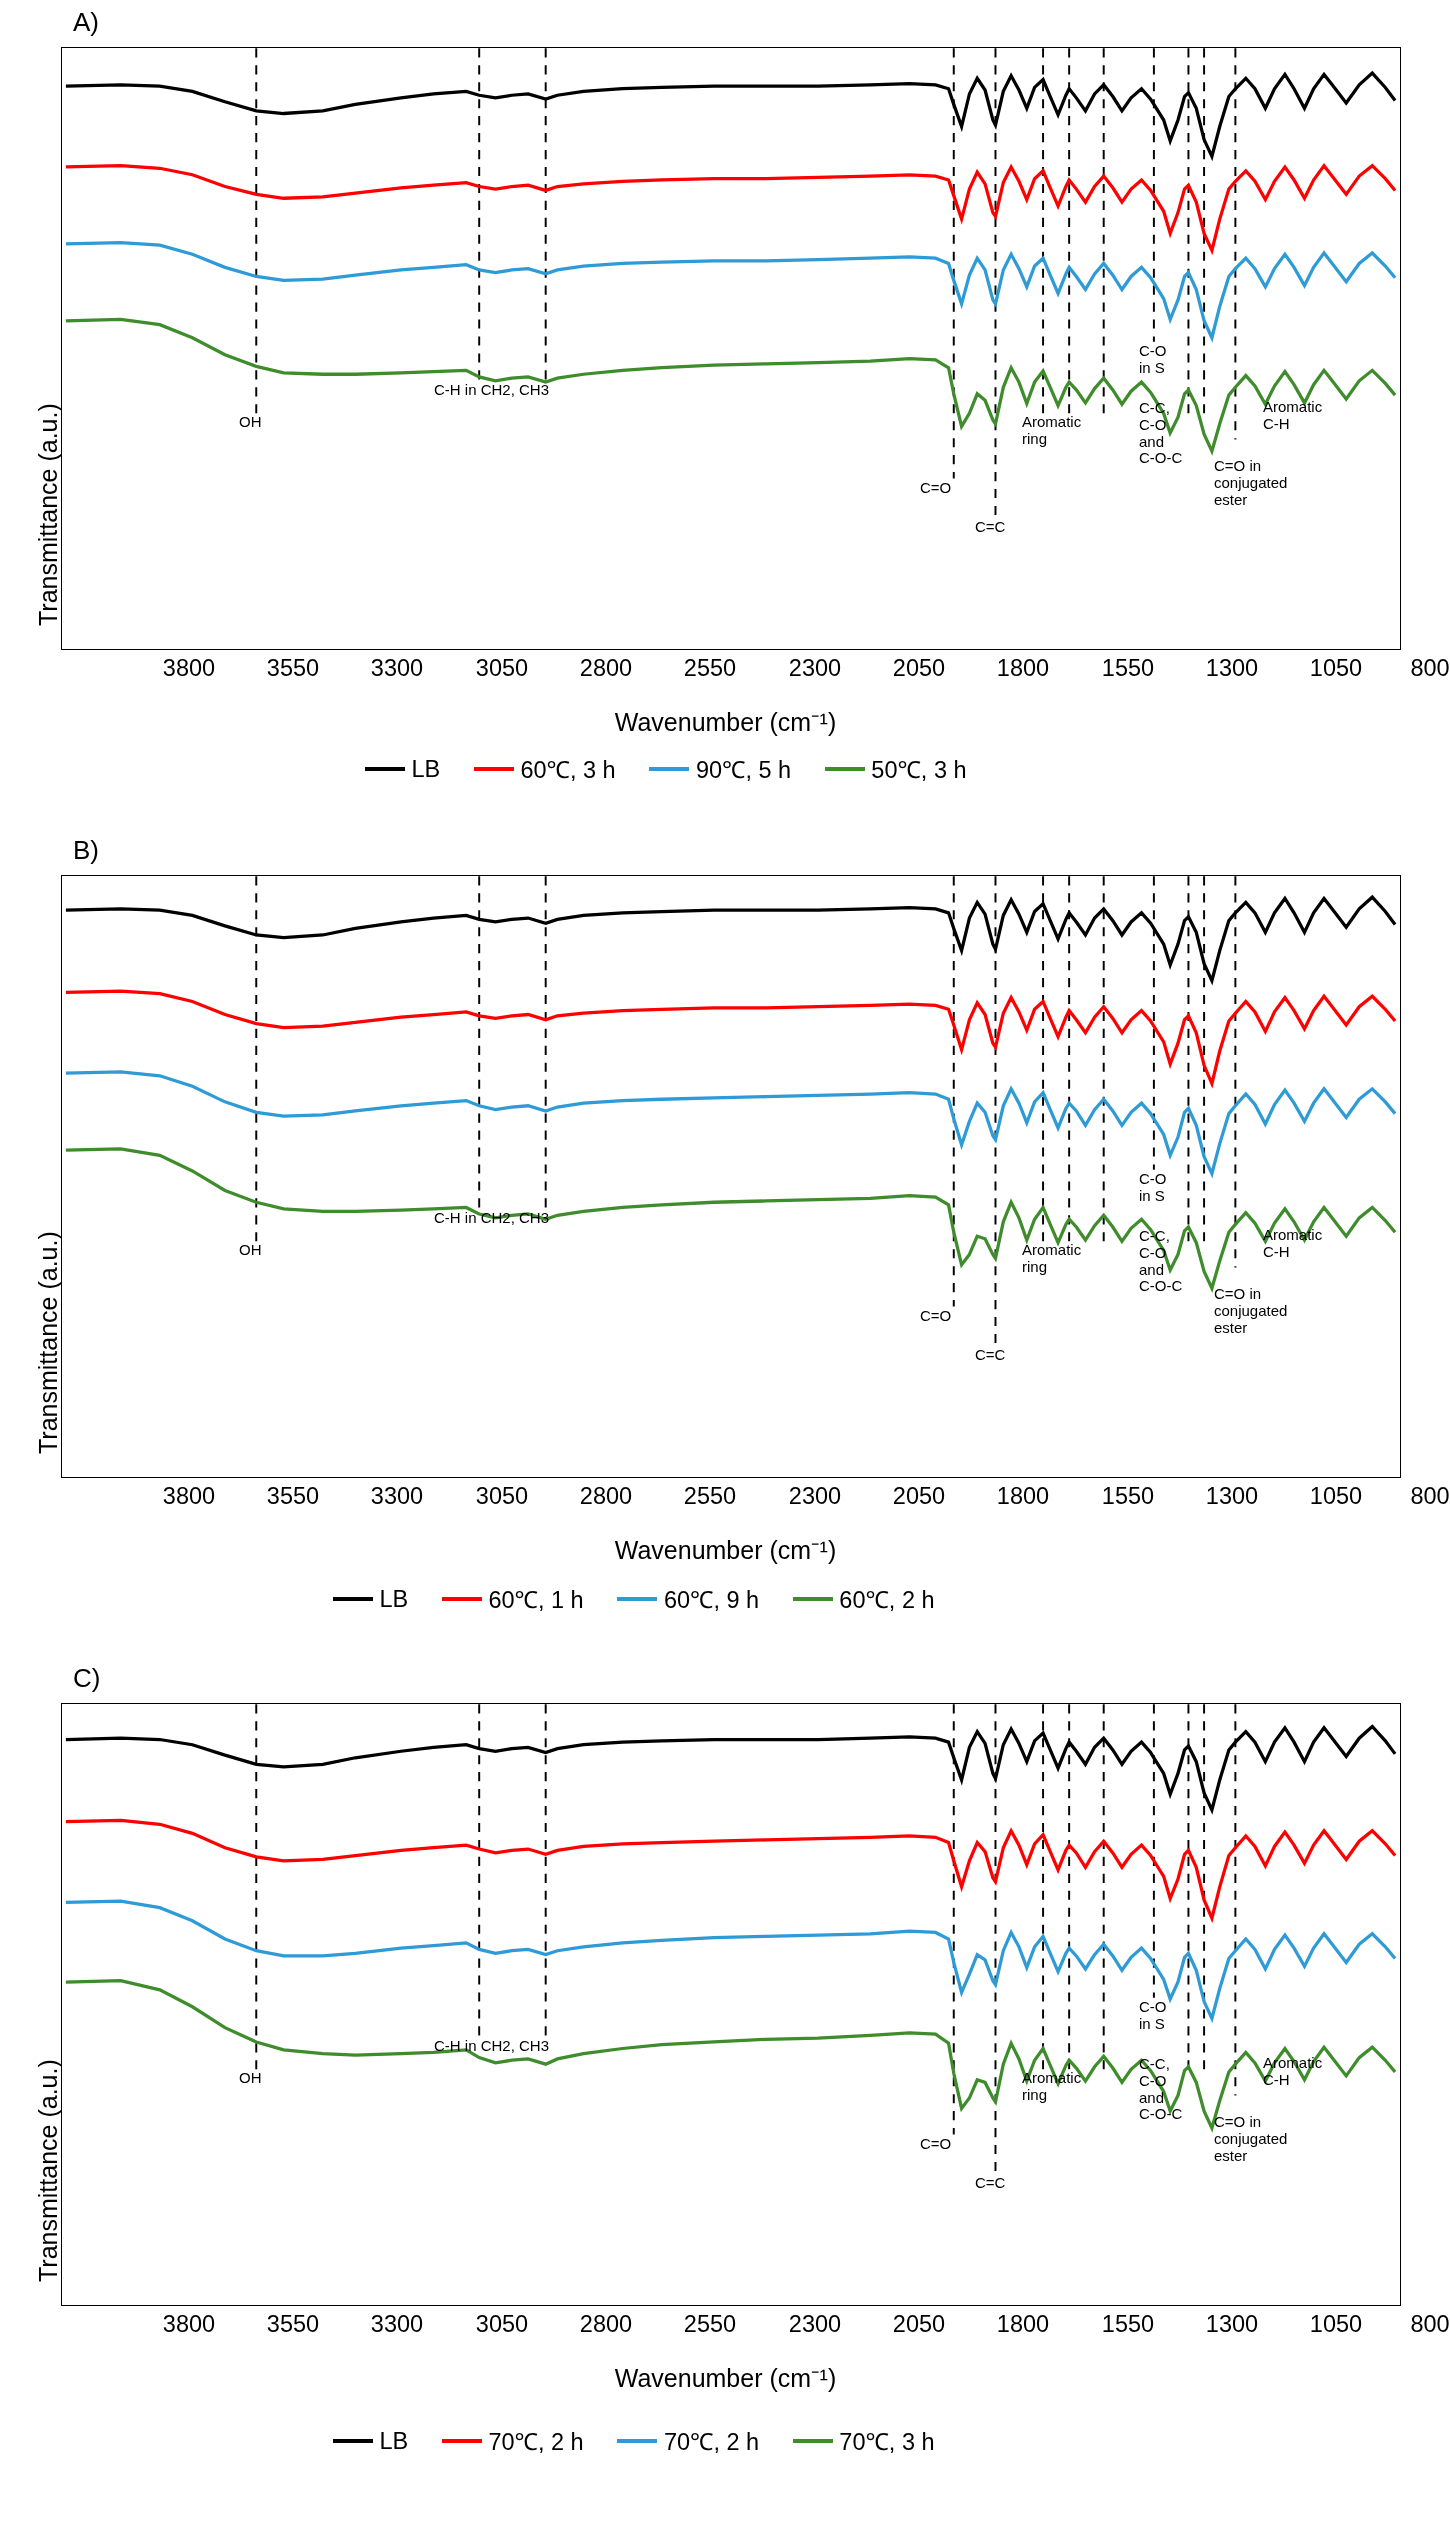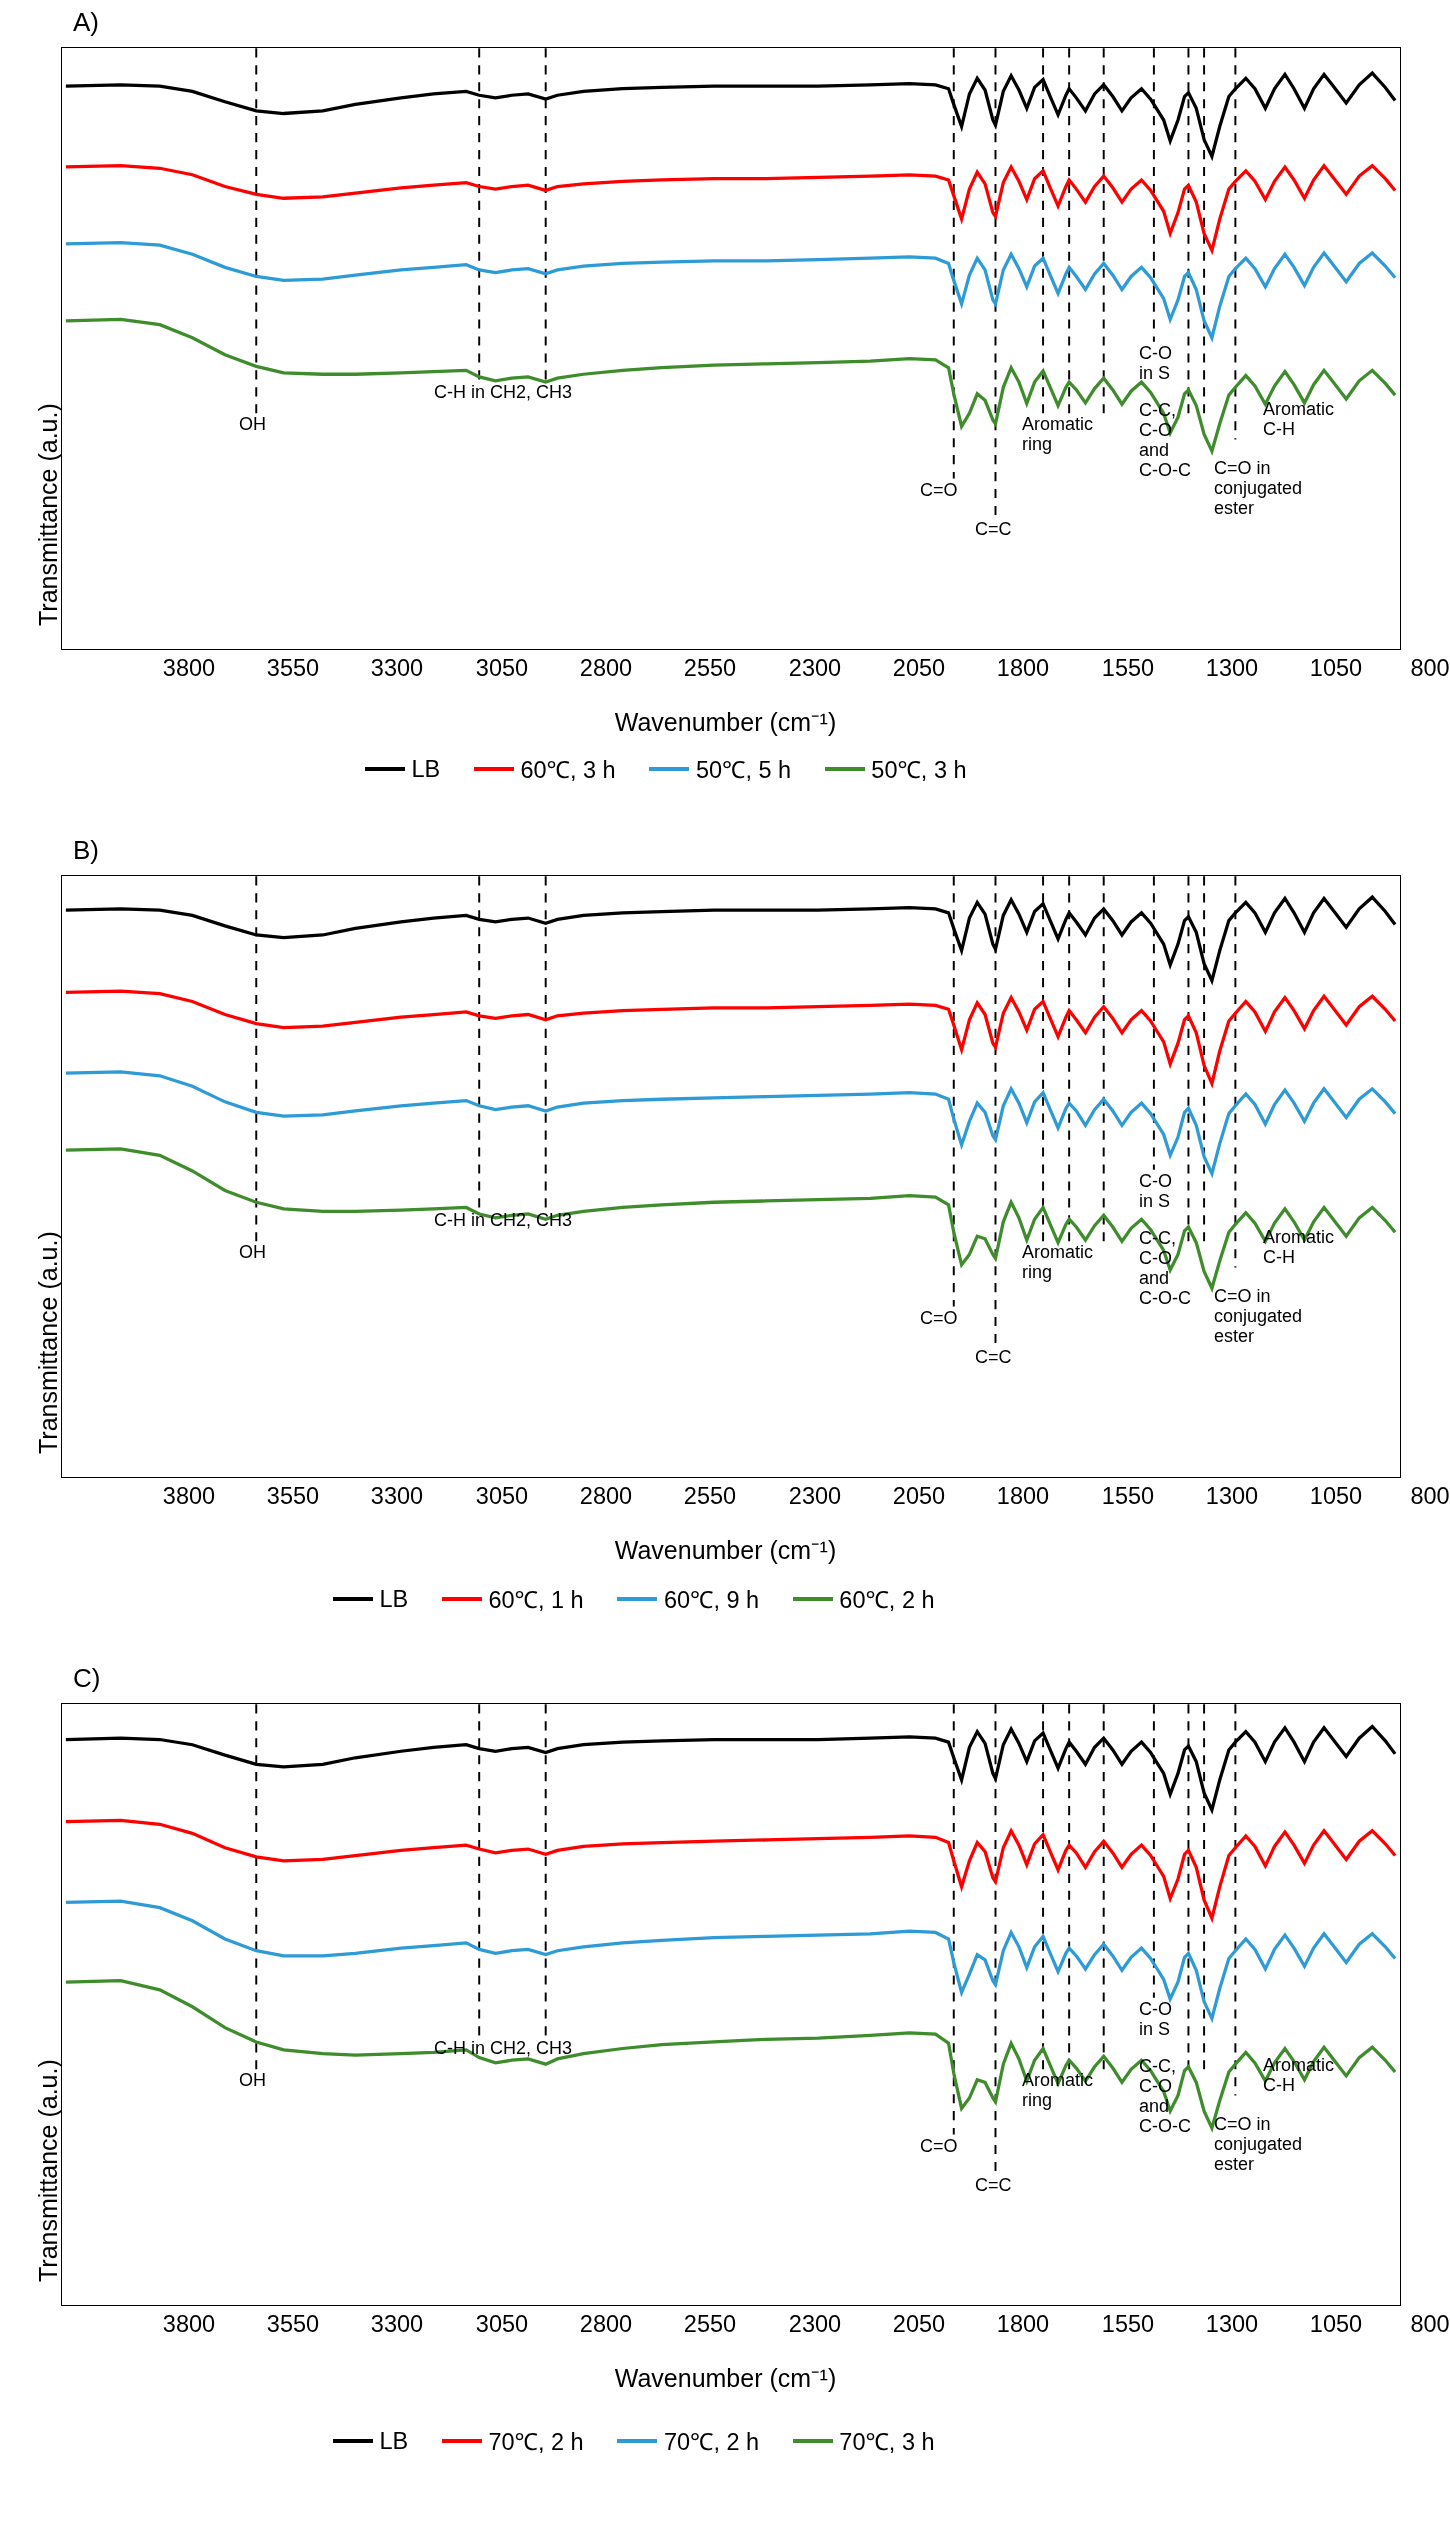--- a/index.html
+++ b/index.html
@@ -81,7 +81,7 @@
   }
   .annot {
     position: absolute;
-    font-size: 18px;
+    font-size: 15px;
     line-height: 1.12;
     white-space: pre-line;
   }

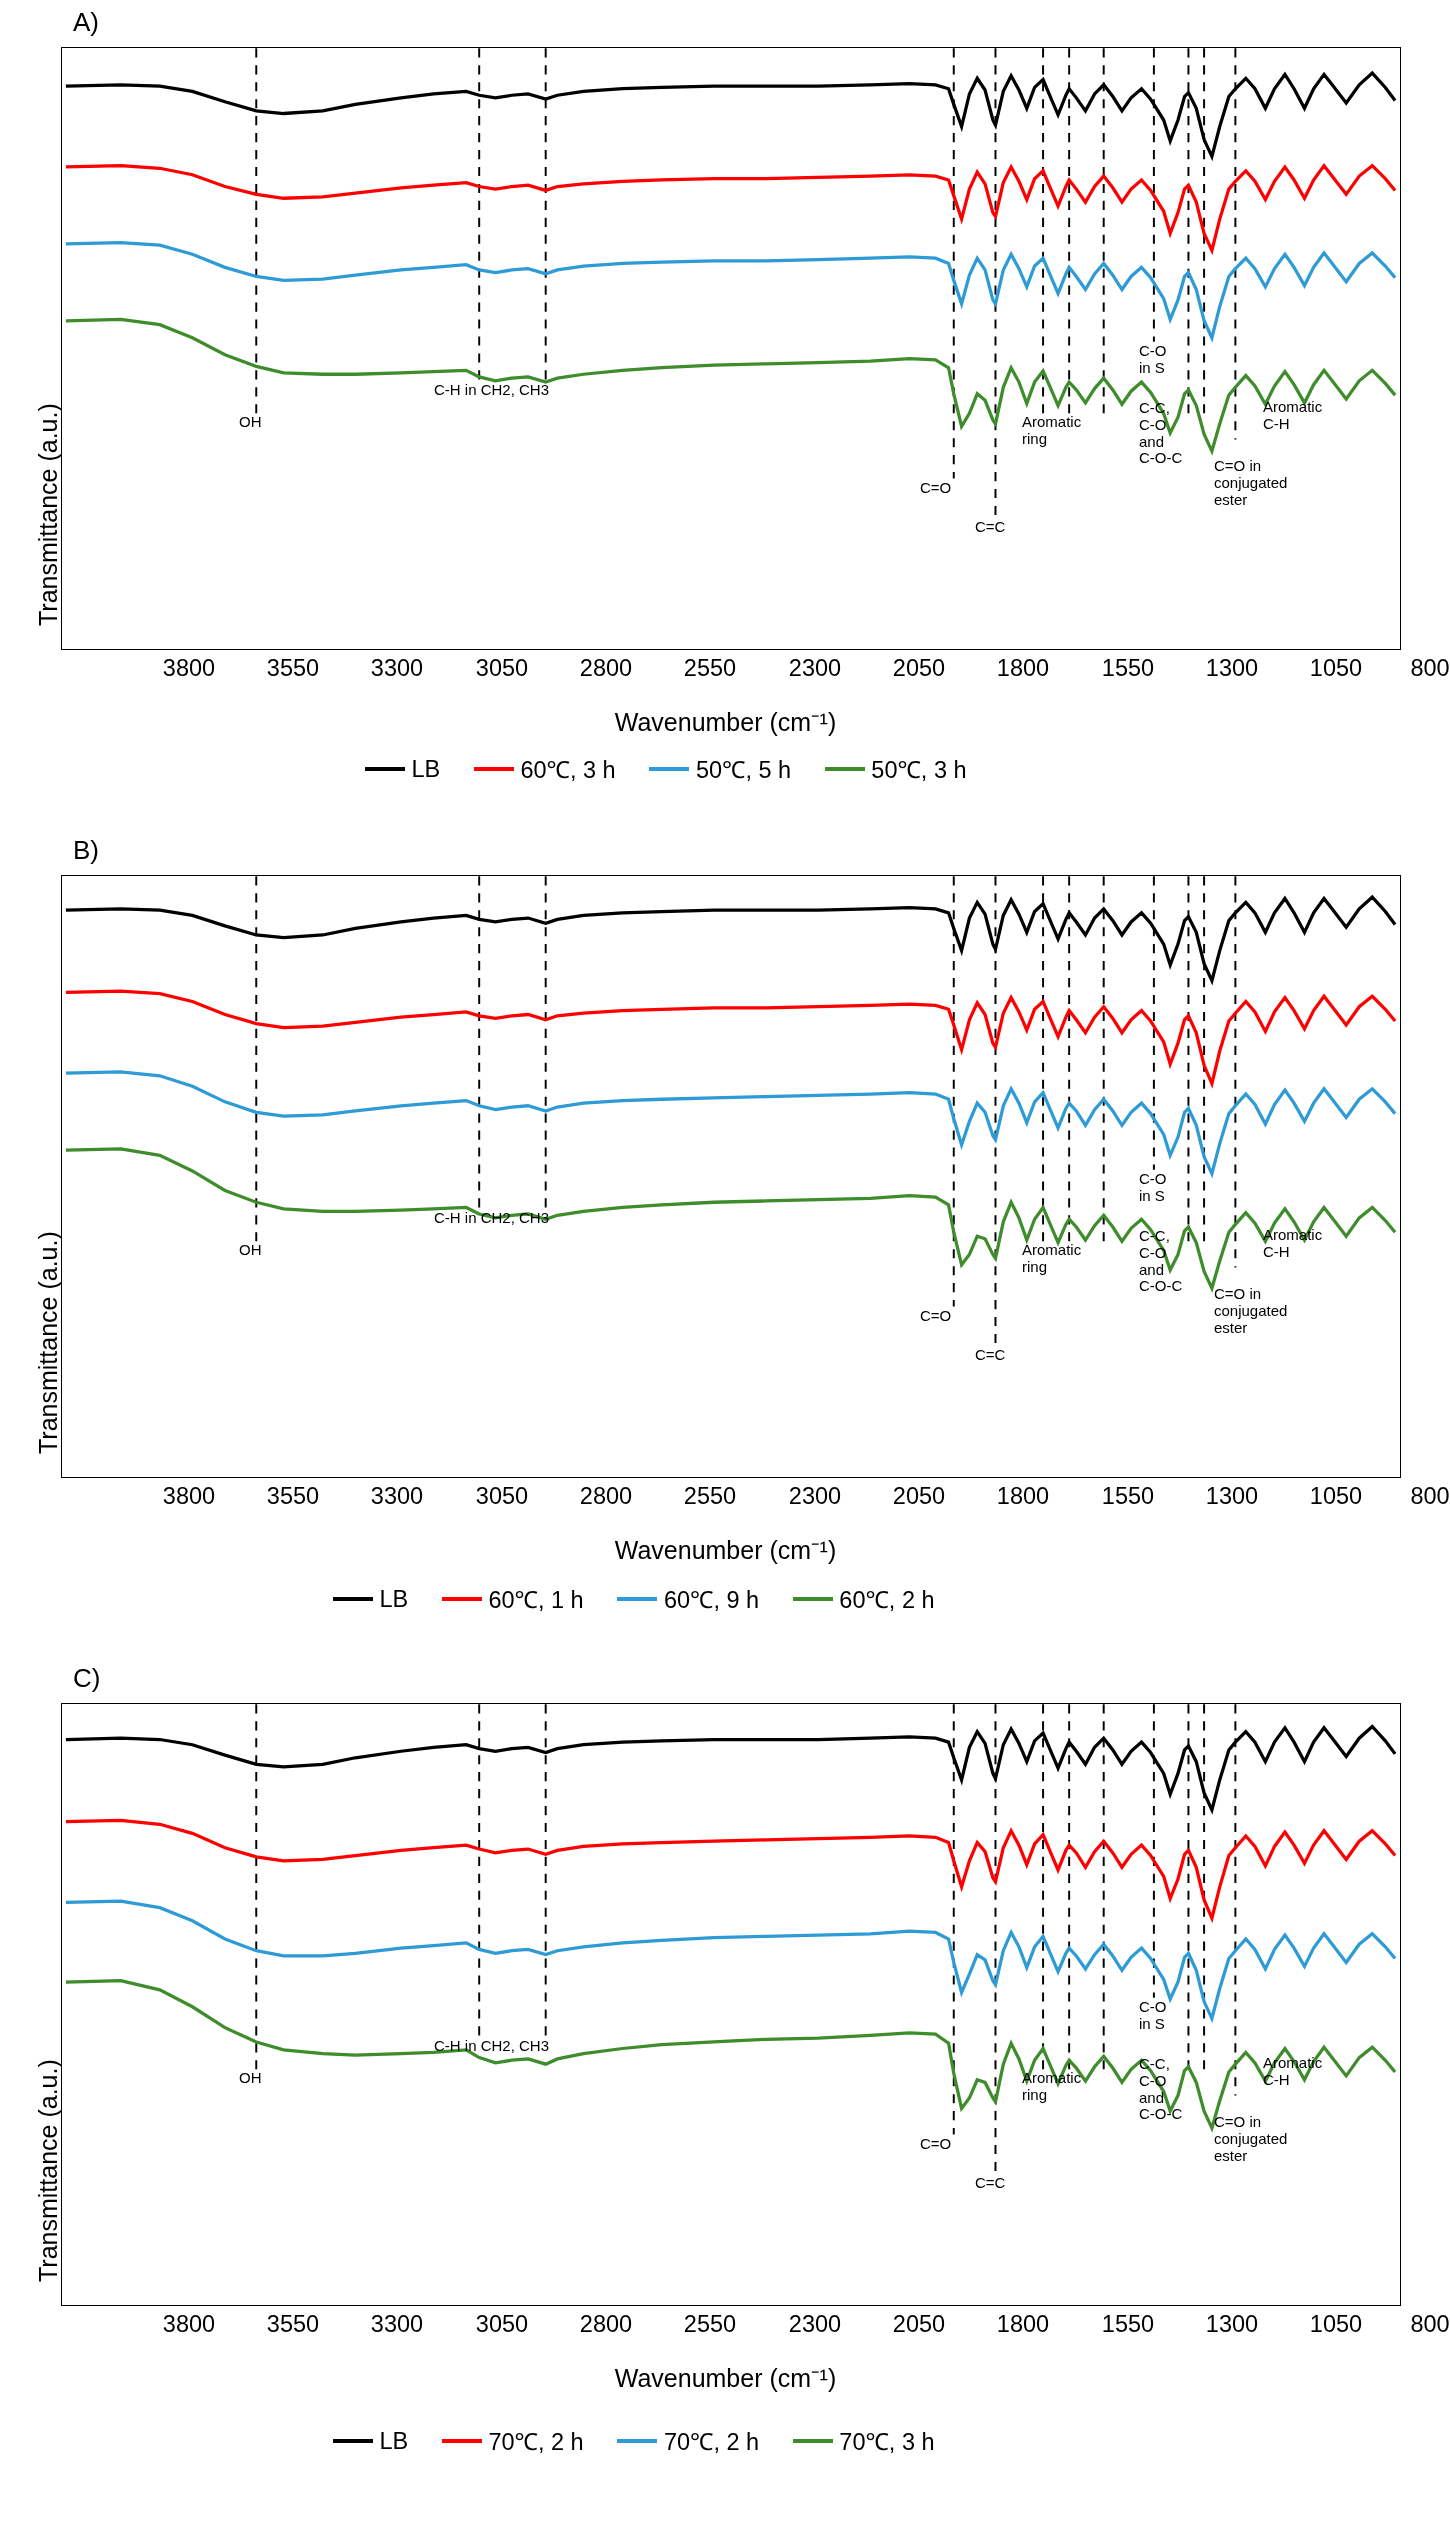--- a/index.html
+++ b/index.html
@@ -172,7 +172,7 @@
       </span>
       <span class="legend-item">
         <span class="legend-swatch" style="background:#2E9BD6;"></span>
-        <span>50℃, 5 h</span>
+        <span>90℃, 5 h</span>
       </span>
       <span class="legend-item">
         <span class="legend-swatch" style="background:#3E8C2B;"></span>

